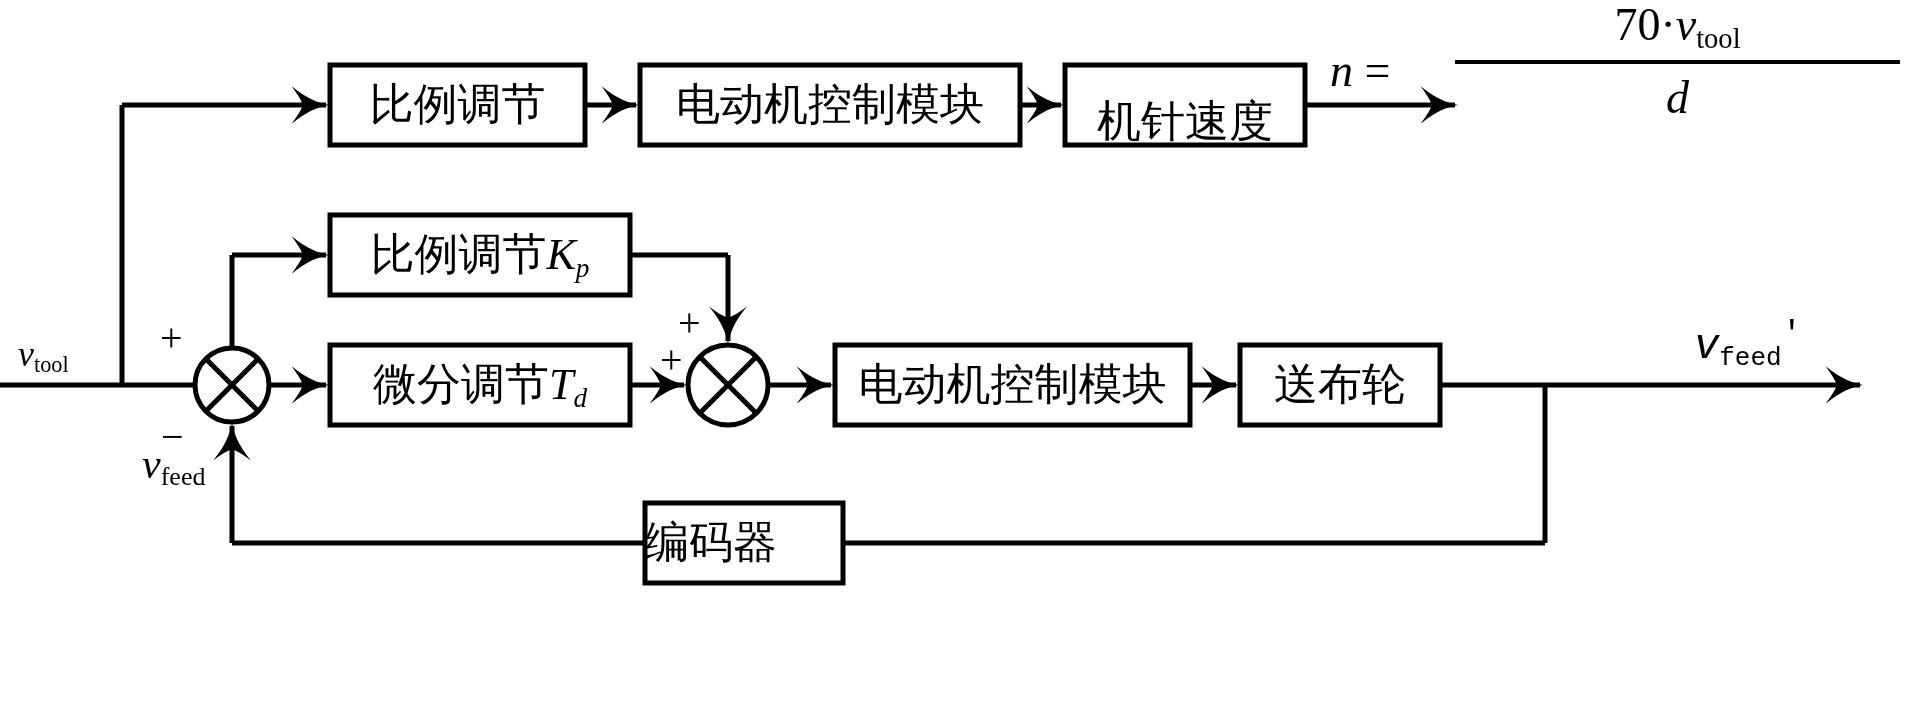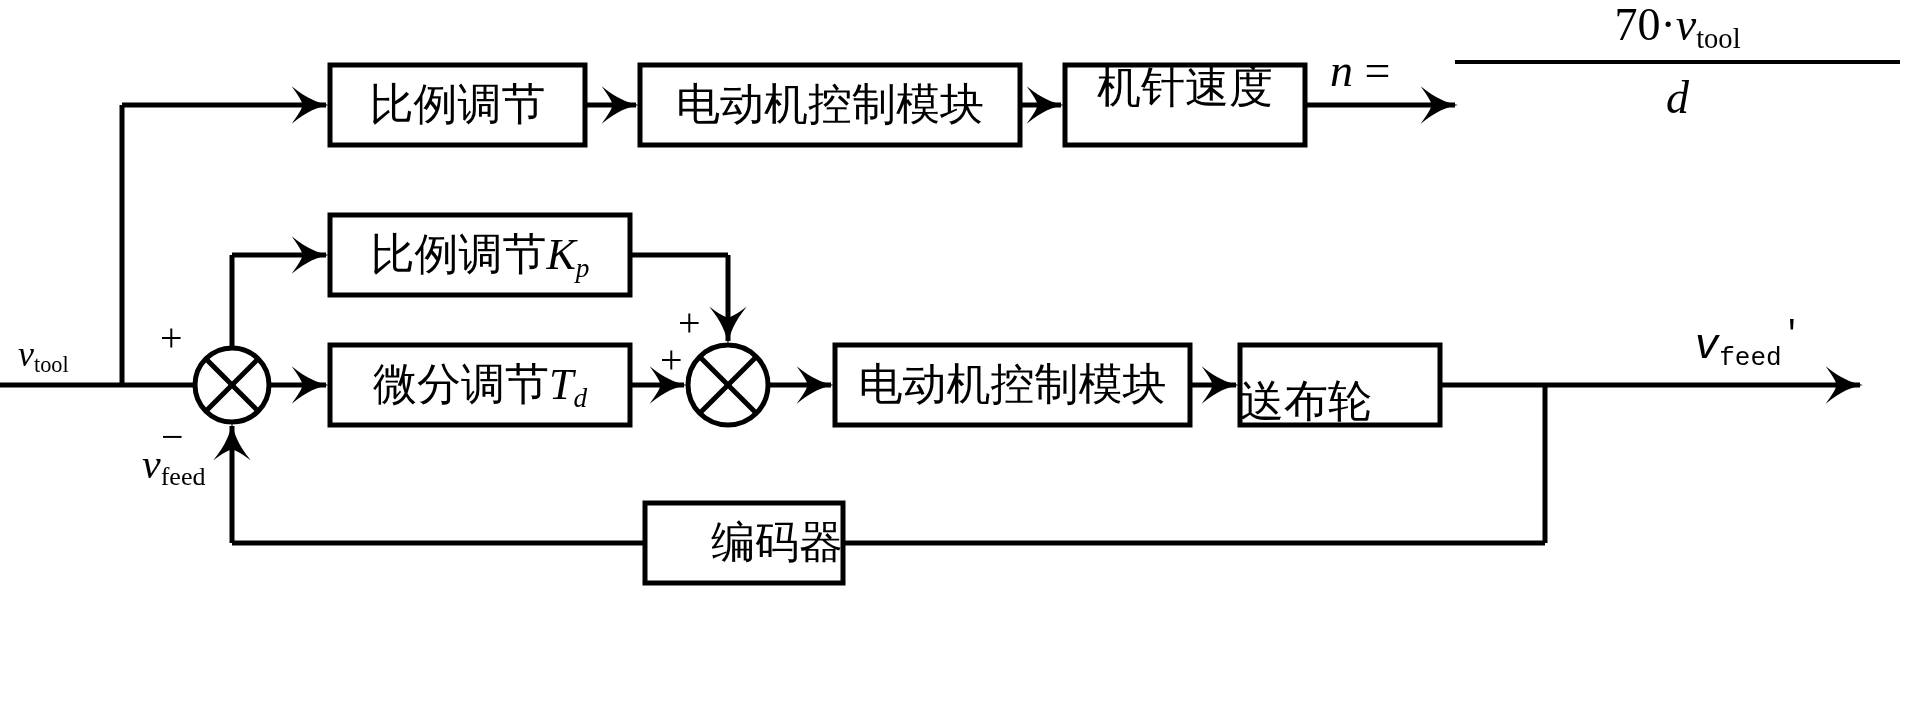--- a/index.html
+++ b/index.html
@@ -112,7 +112,7 @@
     <span>电动机控制模块</span>
   </div>
 
-  <div class="mlabel" style="left:1065px;top:66px;width:240px;text-align:center;font-size:44px;">
+  <div class="mlabel" style="left:1065px;top:100px;width:240px;text-align:center;font-size:44px;">
     <span>机针速度</span>
   </div>
 

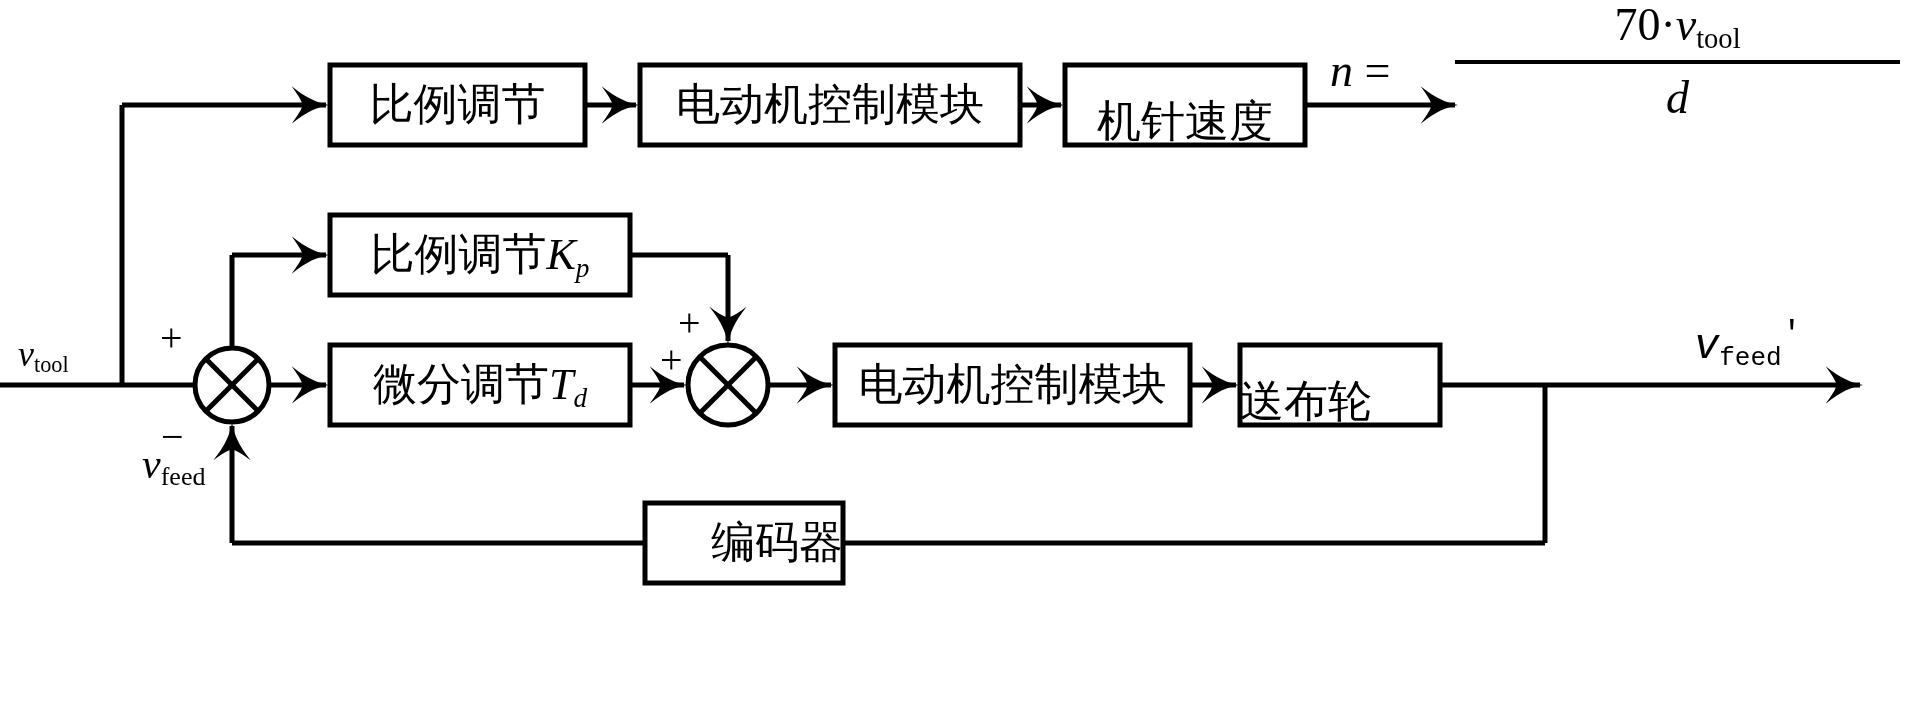--- a/index.html
+++ b/index.html
@@ -128,7 +128,7 @@
     <span>电动机控制模块</span>
   </div>
 
-  <div class="mlabel" style="left:1240px;top:380px;width:200px;font-size:44px;">
+  <div class="mlabel" style="left:1240px;top:363px;width:200px;text-align:center;font-size:44px;">
     <span>送布轮</span>
   </div>
 

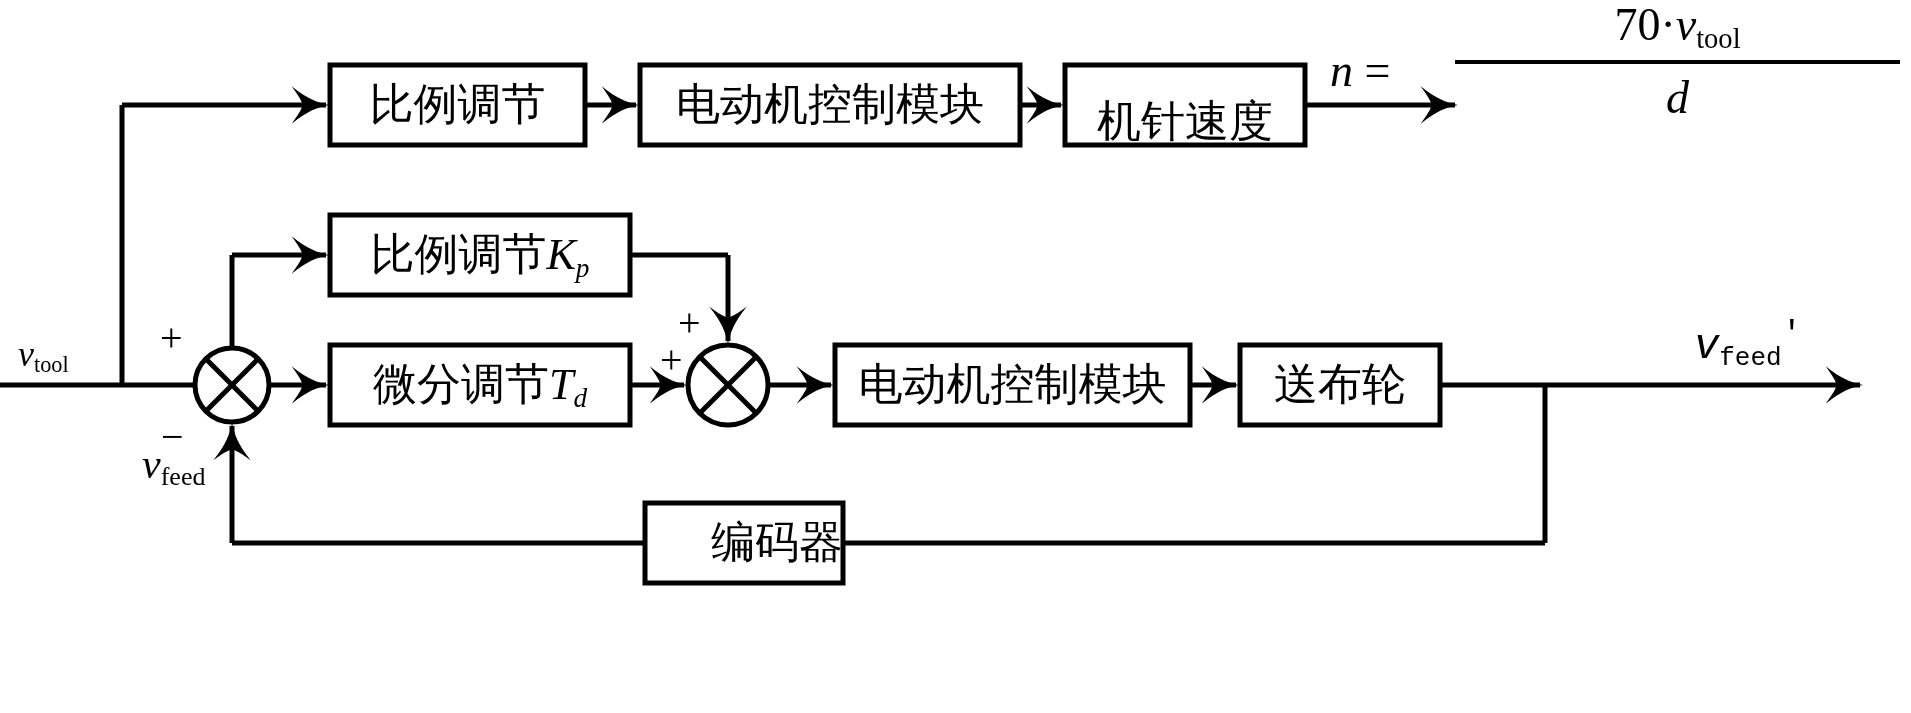--- a/index.html
+++ b/index.html
@@ -132,7 +132,7 @@
     <span>送布轮</span>
   </div>
 
-  <div class="mlabel" style="left:645px;top:521px;width:198px;text-align:right;font-size:44px;">
+  <div class="mlabel" style="left:645px;top:521px;width:198px;text-align:left;font-size:44px;">
     <span>编码器</span>
   </div>
 

